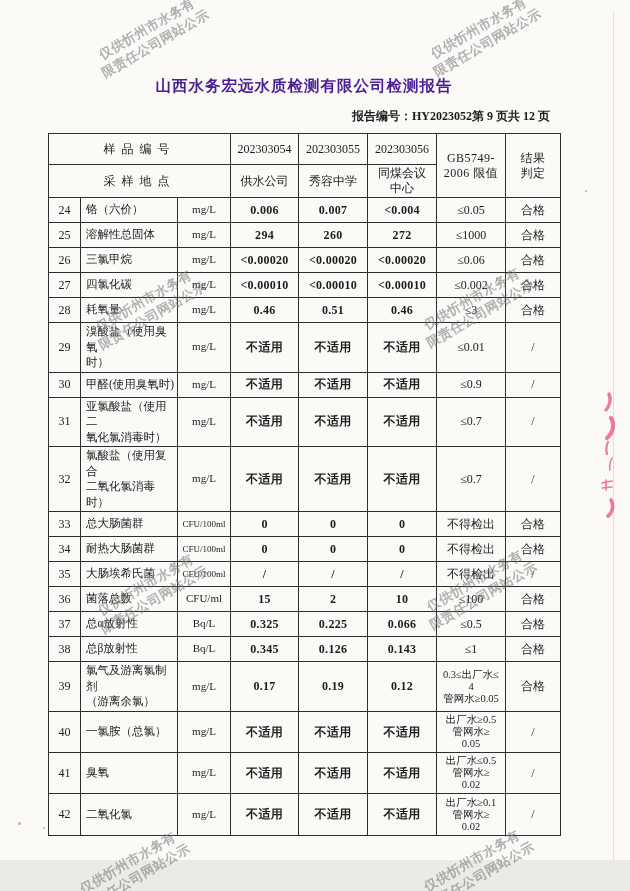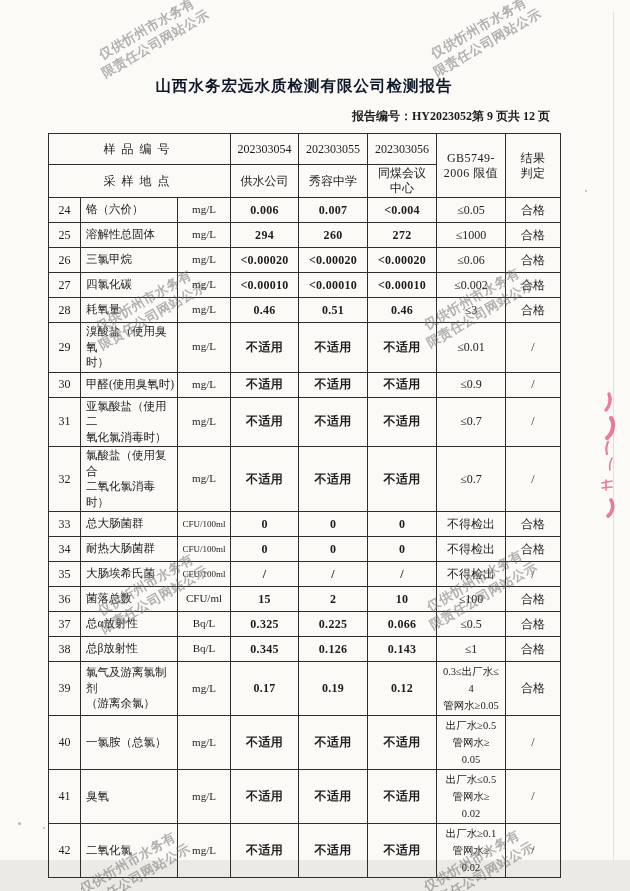--- a/index.html
+++ b/index.html
@@ -20,7 +20,7 @@
   .title{
     position:absolute;top:76px;left:0;width:512px;
     text-align:center;font-size:15.5px;font-weight:bold;letter-spacing:1px;
-    color:#0f172a;
+    color:#4c1d95;
   }
   .meta{
     position:absolute;top:108px;left:0;width:512px;

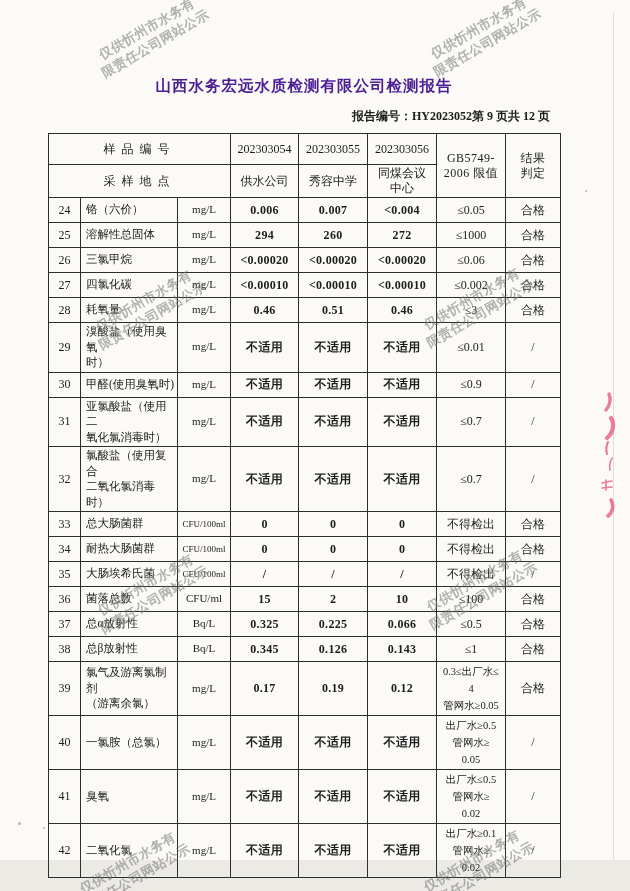--- a/index.html
+++ b/index.html
@@ -54,7 +54,7 @@
   tbody td.c-unit{font-size:11px;}
   tbody td.c-unit.small-unit{font-size:9px;margin-left:40px;}
   tbody td.c-limit{white-space:pre-line;}
-  tbody td.c-limit.multiline{font-size:10.5px;line-height:17px;}
+  tbody td.c-limit.multiline{font-size:10.5px;line-height:12px;}
   tbody td.c-val{letter-spacing:0.3px;font-weight:bold;}
 
   .watermark{

